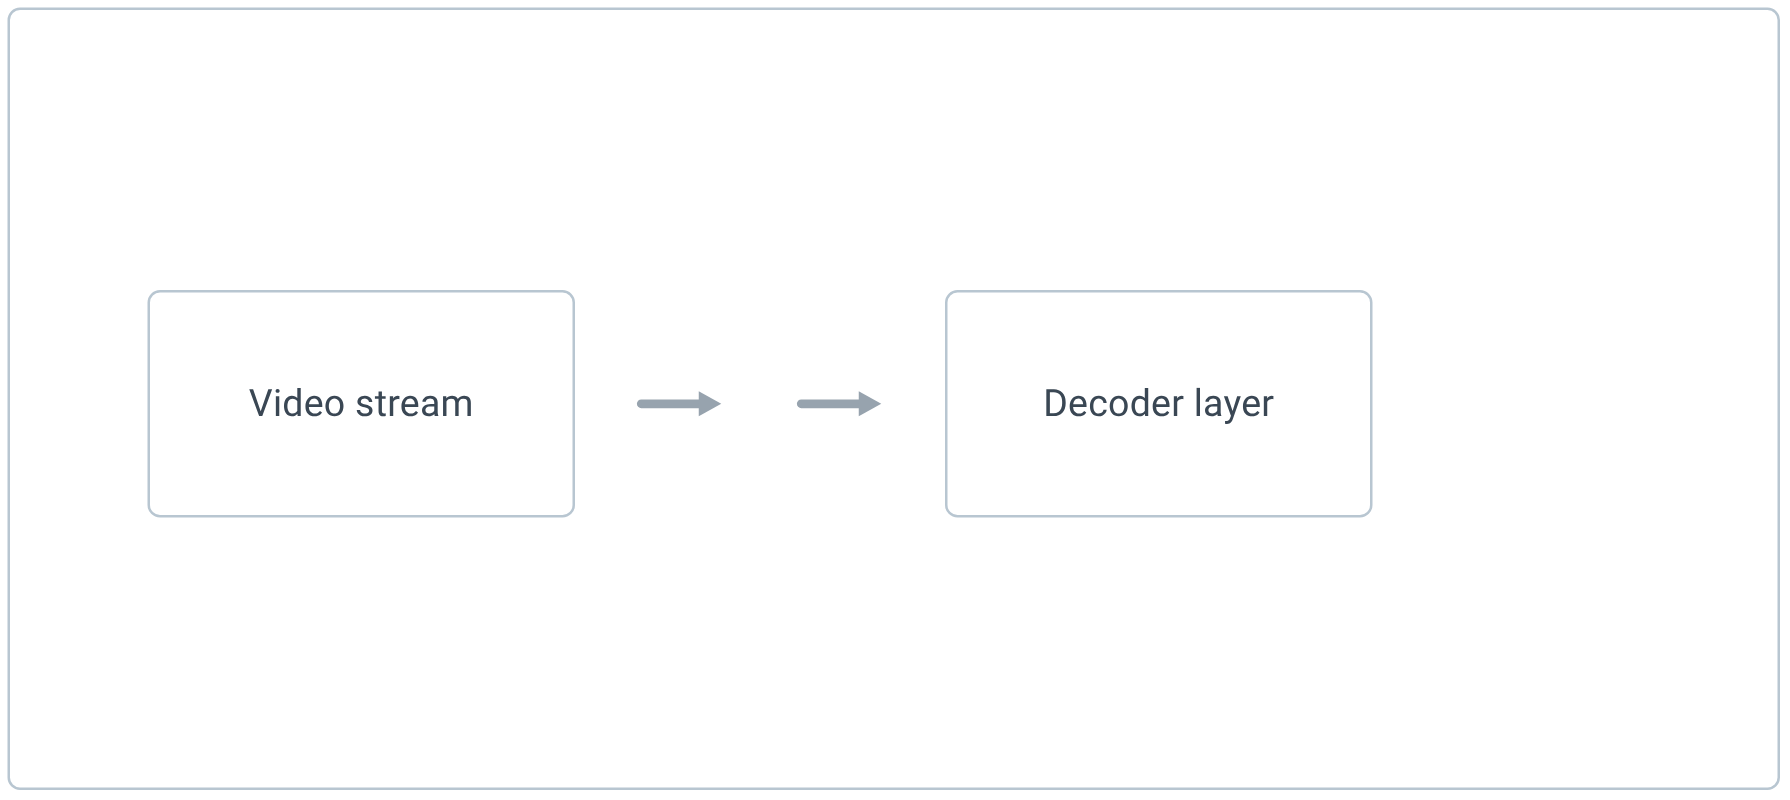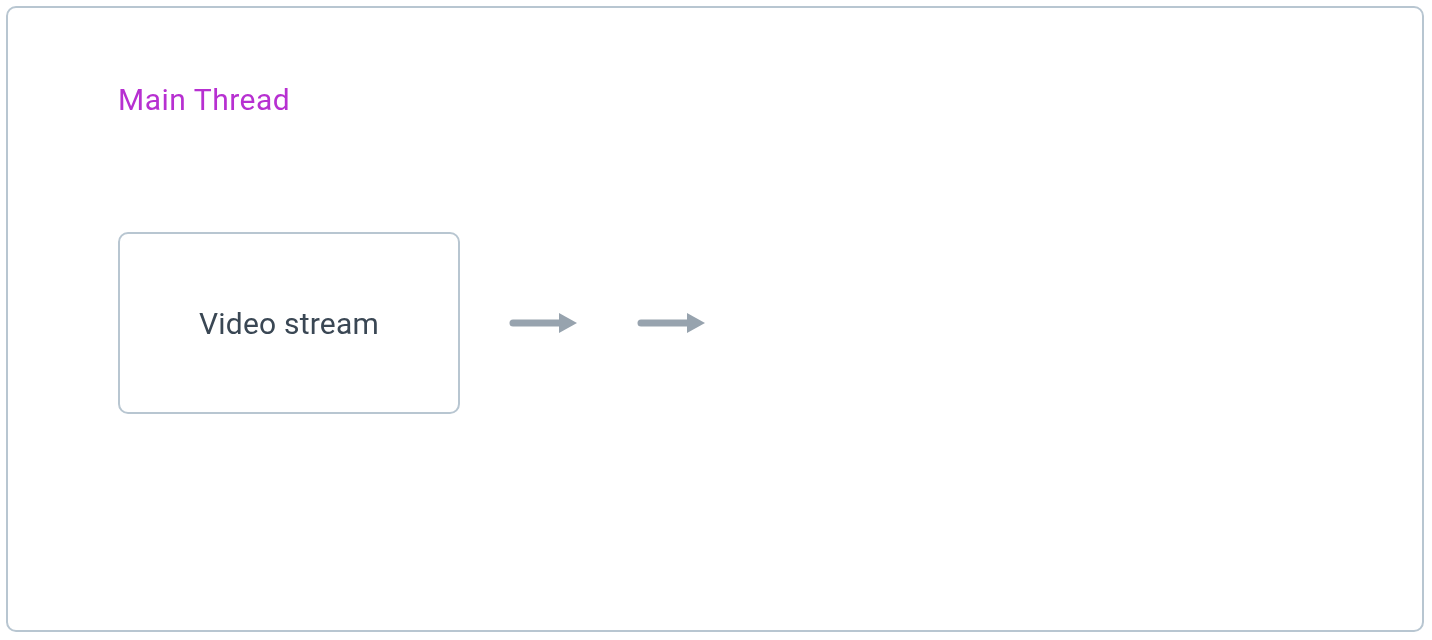--- a/index.html
+++ b/index.html
@@ -71,7 +71,6 @@
 <body>
 
 <div class="outer-frame">
-  <div class="title">Main Thread</div>
 
   <div class="flow-row">
 

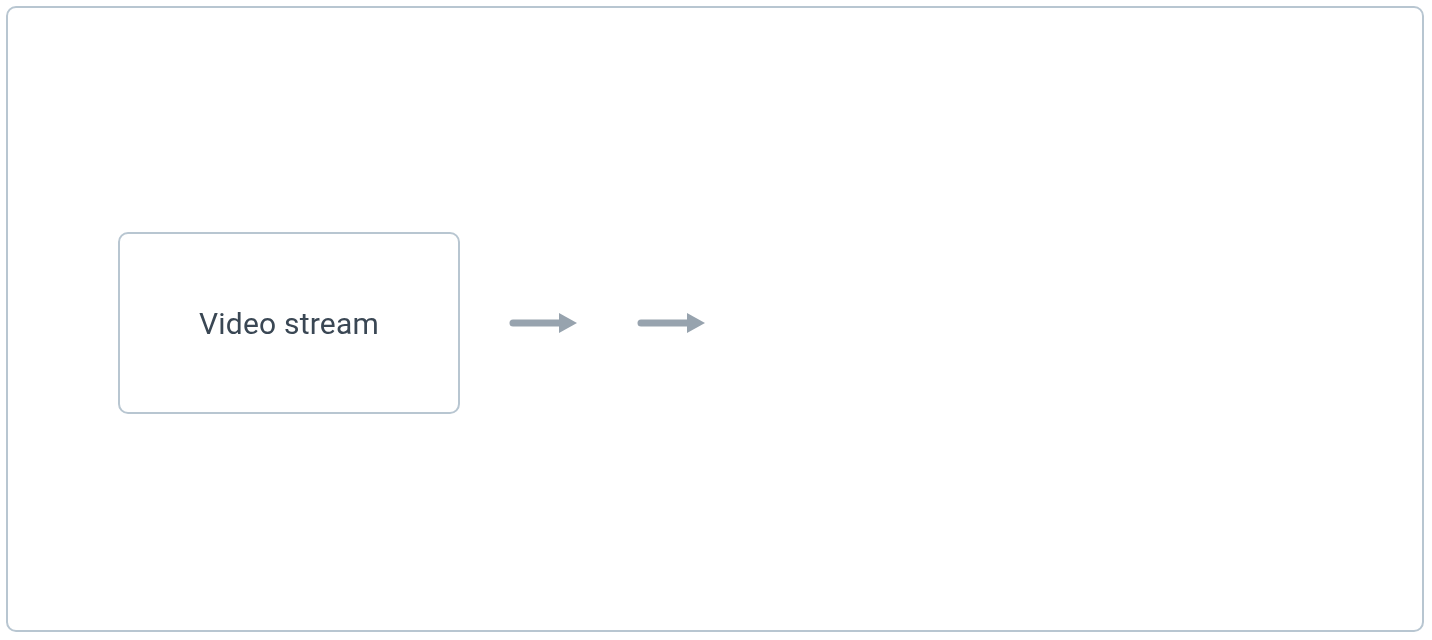--- a/index.html
+++ b/index.html
@@ -93,6 +93,9 @@
       </svg>
     </div>
 
+    <div class="node">
+      <span class="node-label">Decoder layer</span>
+    </div>
 
   </div>
 </div>

